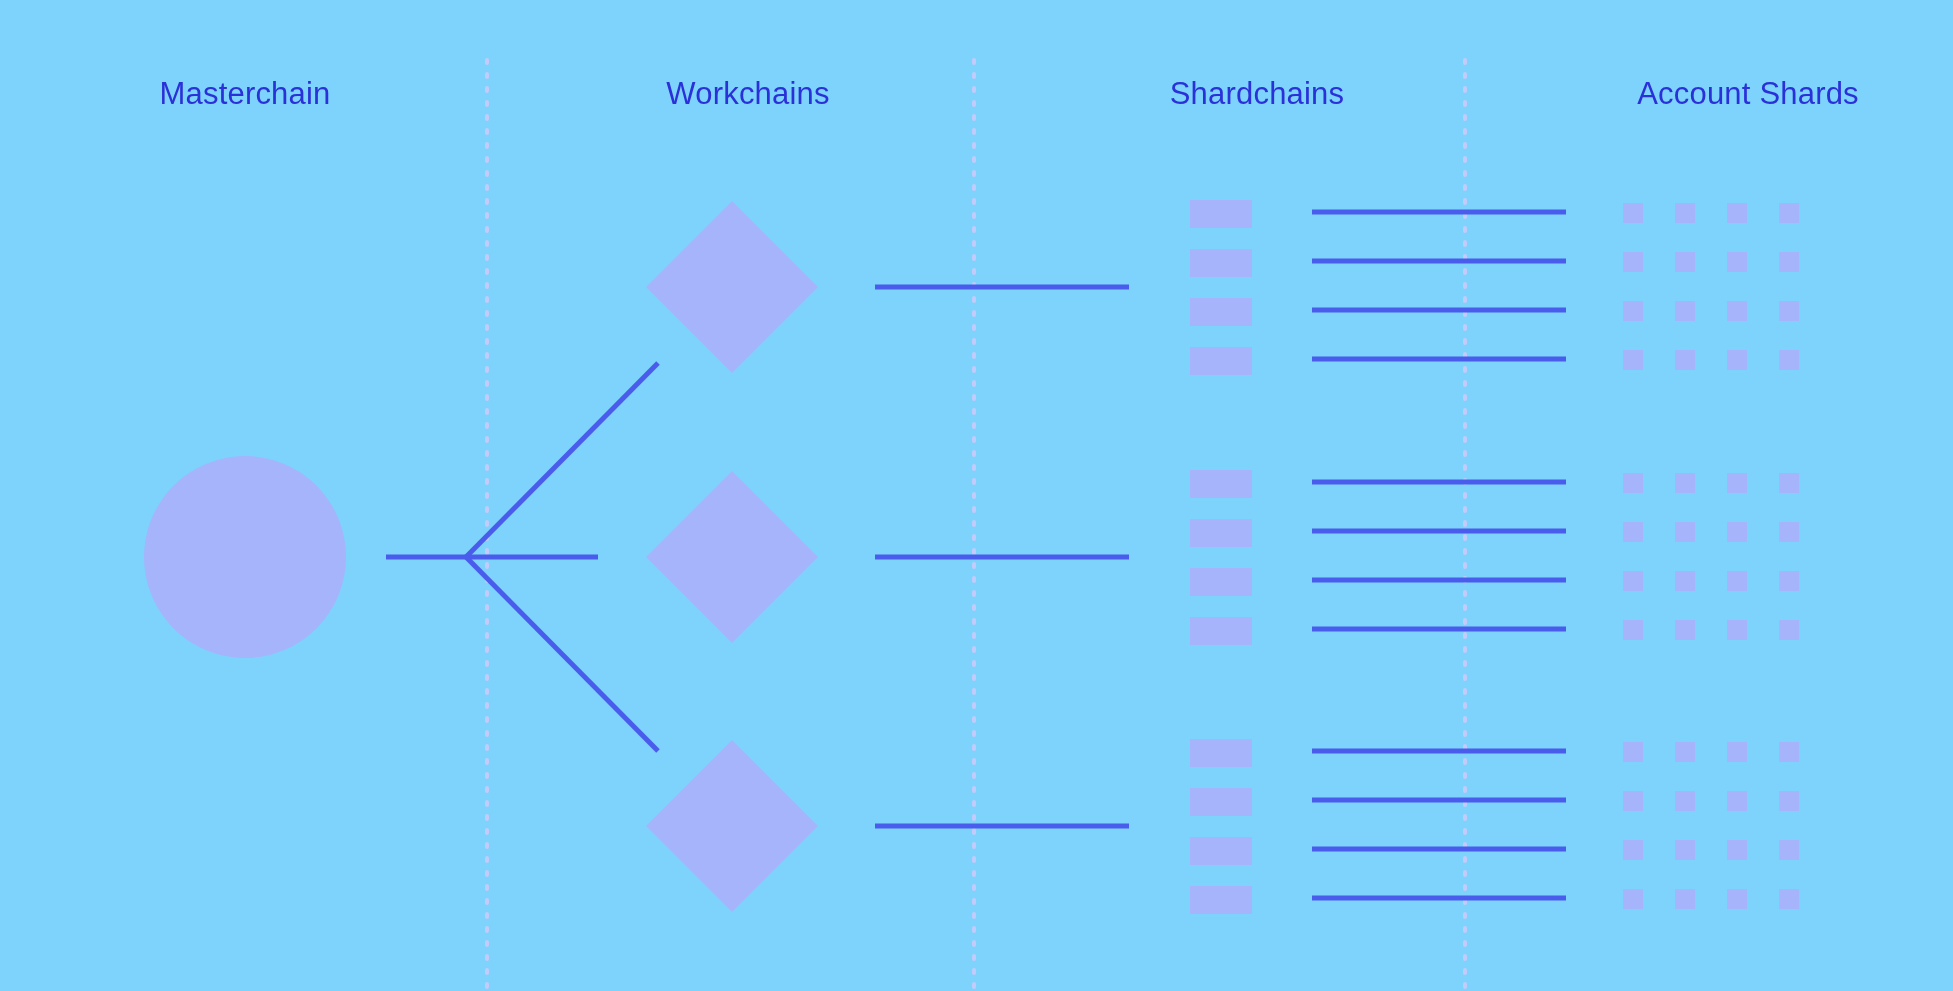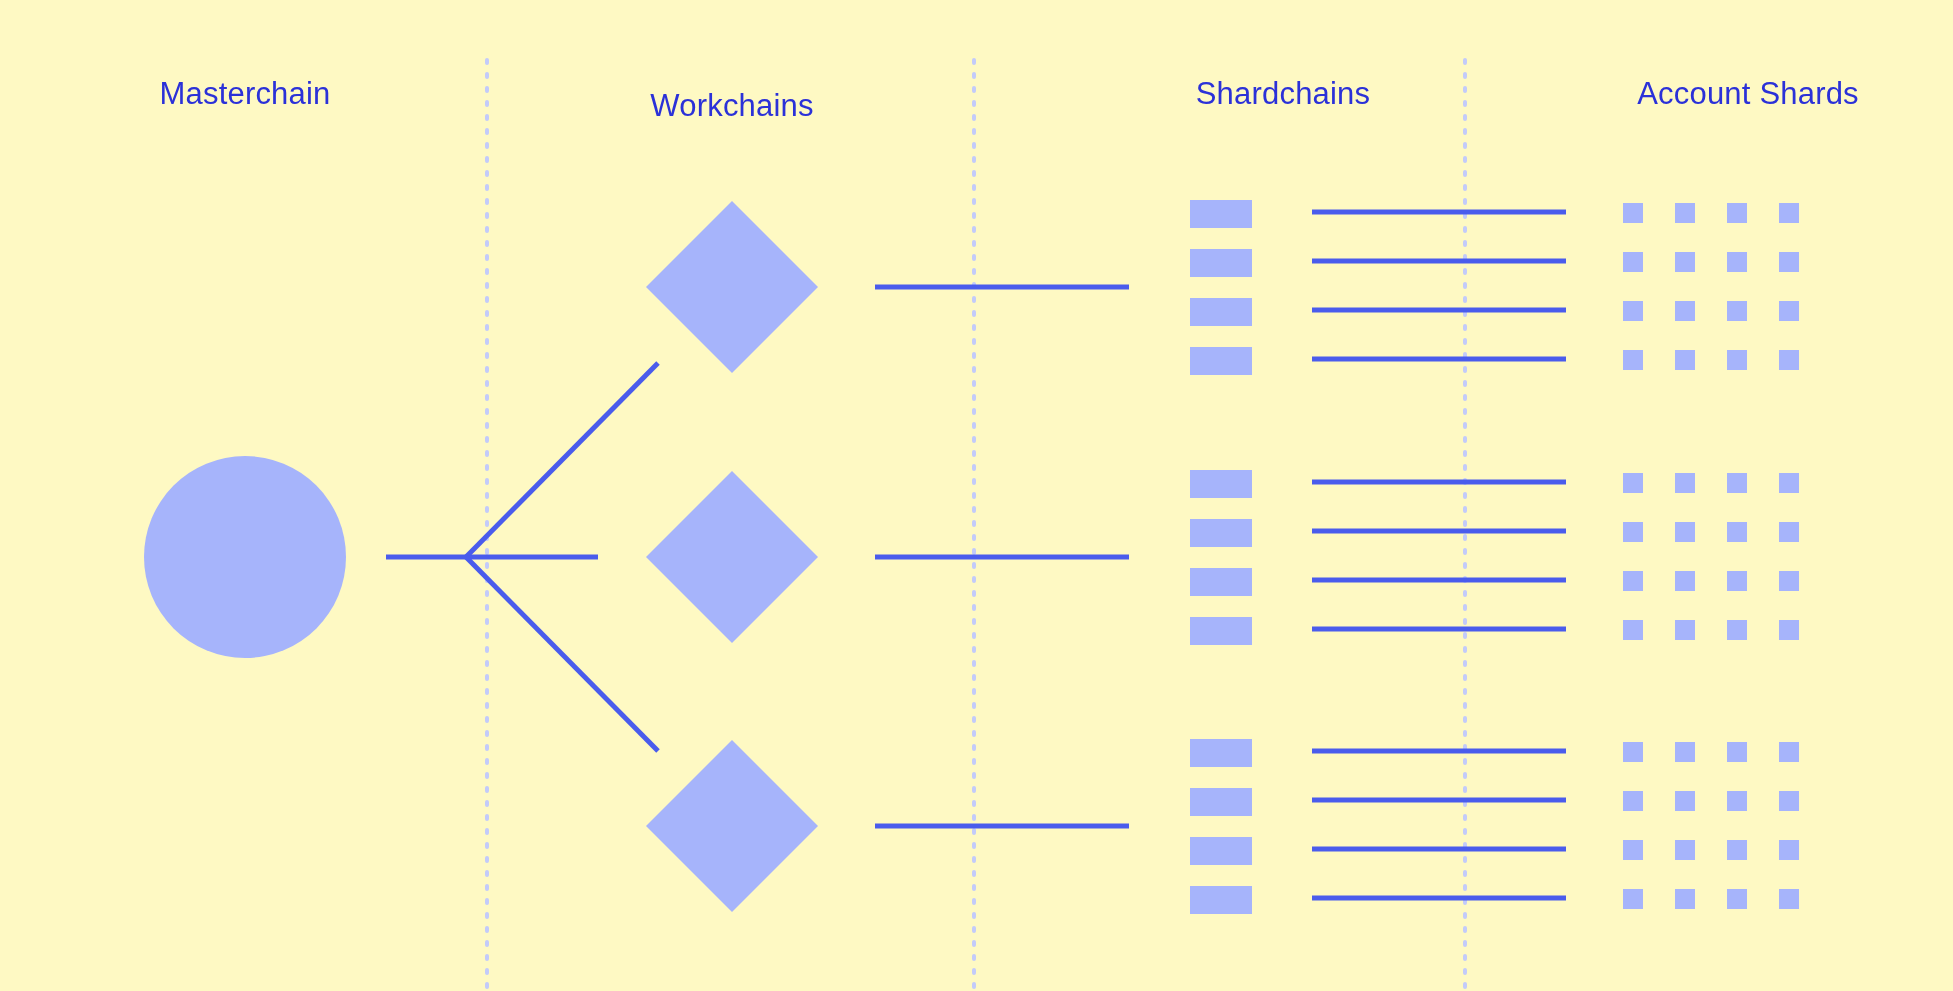--- a/index.html
+++ b/index.html
@@ -14,7 +14,7 @@
     position: relative;
     width: 1953px;
     height: 991px;
-    background: #fef9c3;
+    background: #7dd3fc;
     overflow: hidden;
   }
   #diagram-svg {

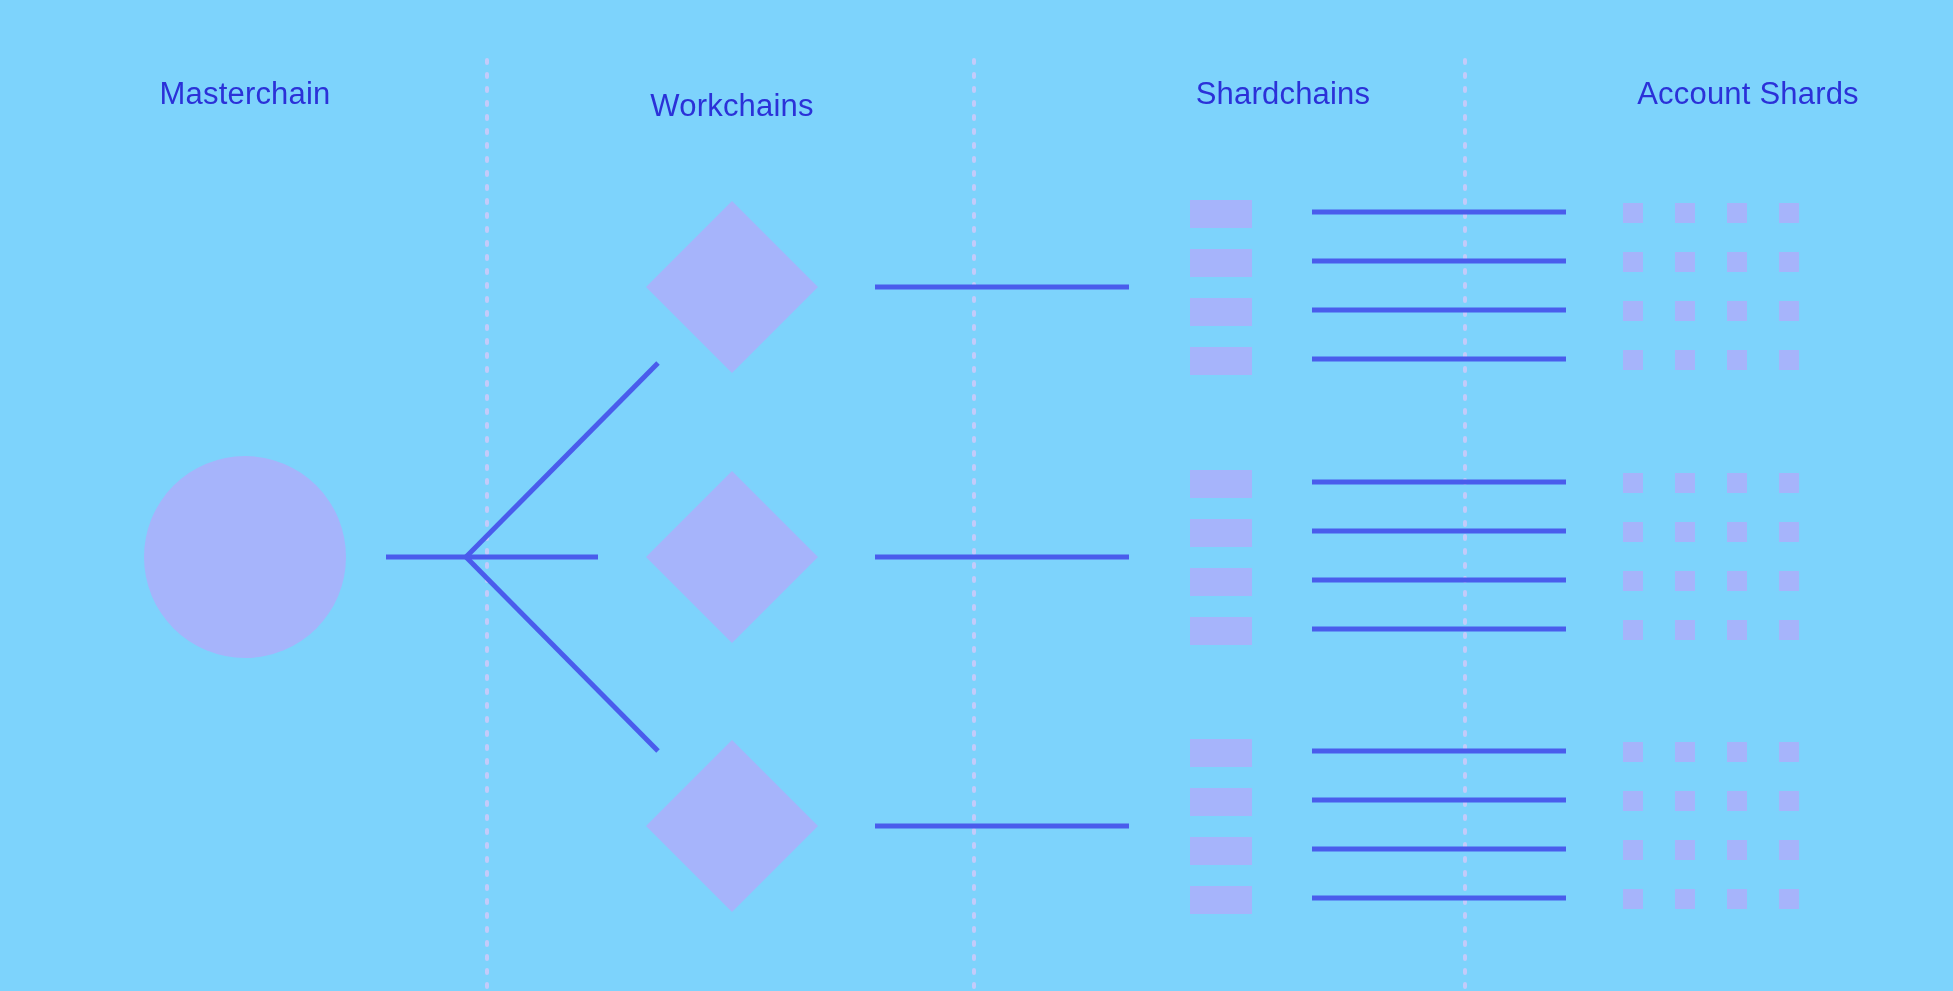--- a/index.html
+++ b/index.html
@@ -148,7 +148,7 @@
 
   <div id="labels-layer">
       <div class="col-label" style="left: 245px; color: rgb(43, 49, 216);">Masterchain</div>
-      <div class="col-label" style="left: 732px; color: rgb(43, 49, 216); margin-top: 12px;">Workchains</div>
+      <div class="col-label" style="left: 748px; color: rgb(43, 49, 216);">Workchains</div>
       <div class="col-label" style="left: 1283px; color: rgb(43, 49, 216);">Shardchains</div>
       <div class="col-label" style="left: 1708px; color: rgb(43, 49, 216); margin-left: 40px;">Account Shards</div>
     </div>

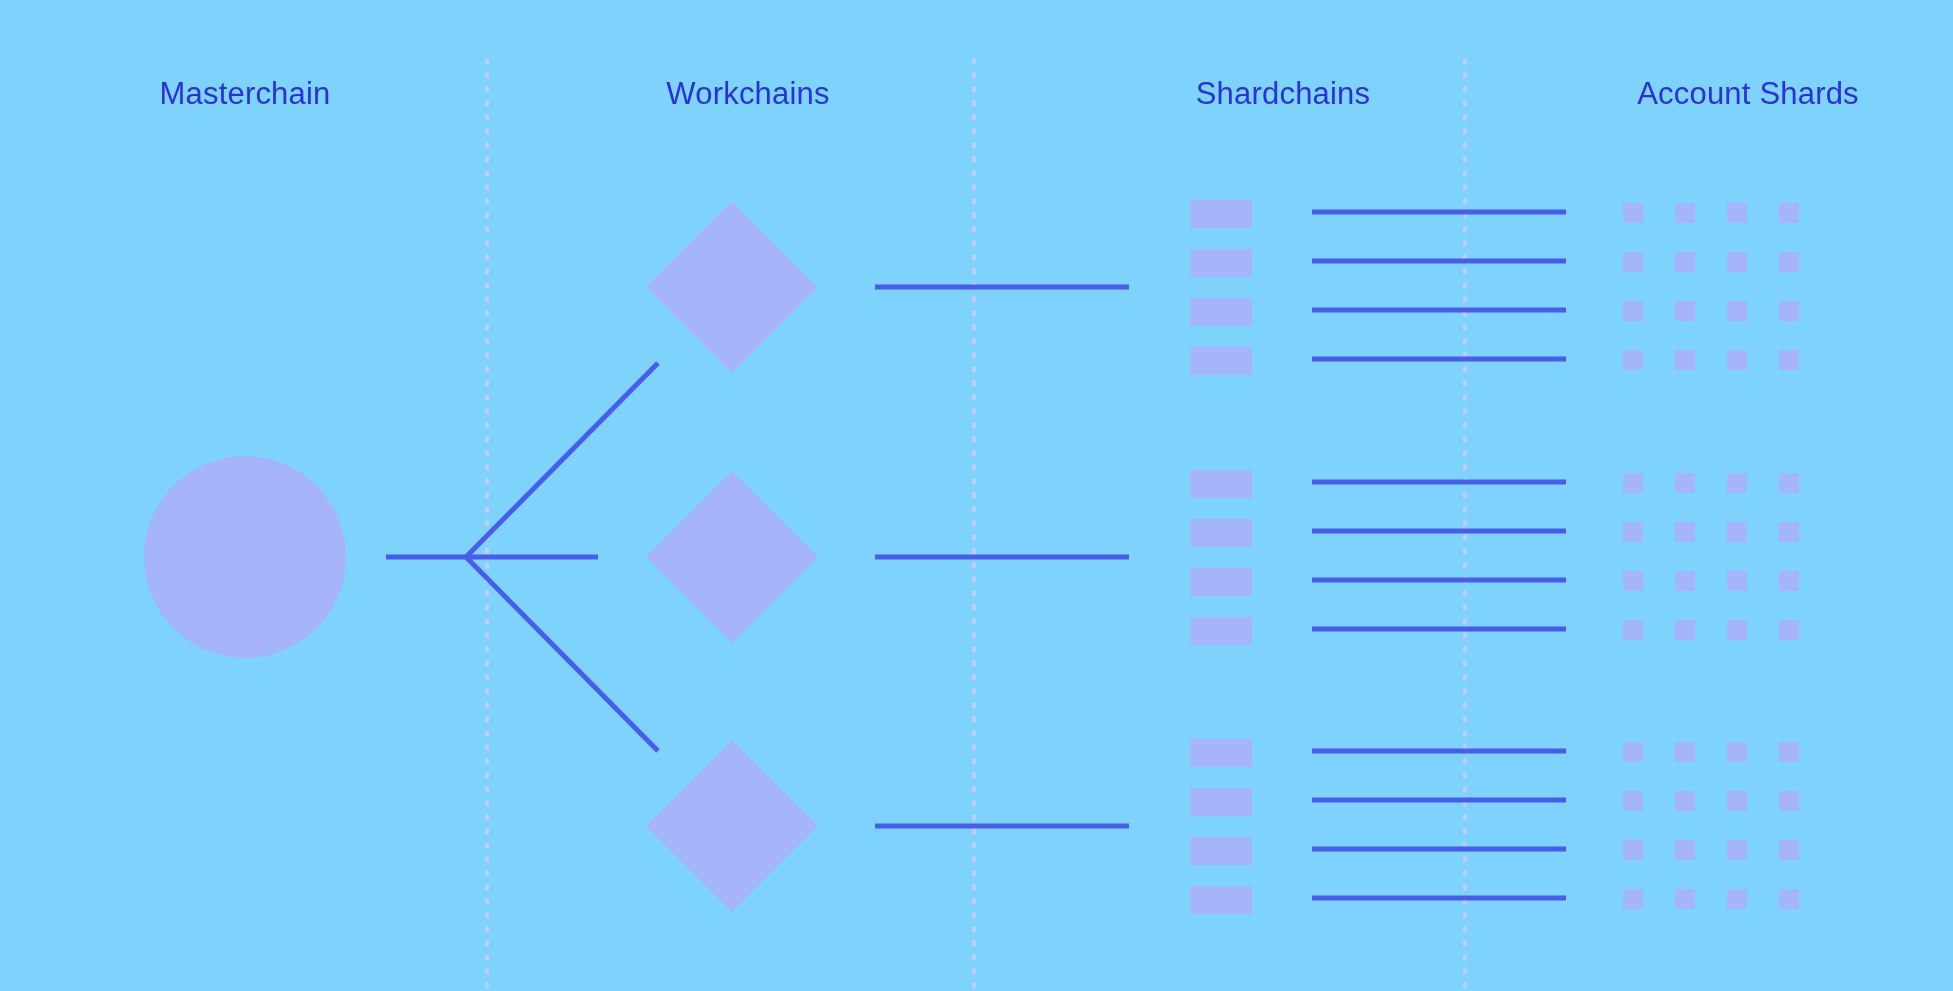--- a/index.html
+++ b/index.html
@@ -149,7 +149,7 @@
   <div id="labels-layer">
       <div class="col-label" style="left: 245px; color: rgb(43, 49, 216);">Masterchain</div>
       <div class="col-label" style="left: 748px; color: rgb(43, 49, 216);">Workchains</div>
-      <div class="col-label" style="left: 1283px; color: rgb(43, 49, 216);">Shardchains</div>
+      <div class="col-label" style="left: 1257px; color: rgb(43, 49, 216);">Shardchains</div>
       <div class="col-label" style="left: 1708px; color: rgb(43, 49, 216); margin-left: 40px;">Account Shards</div>
     </div>
 

